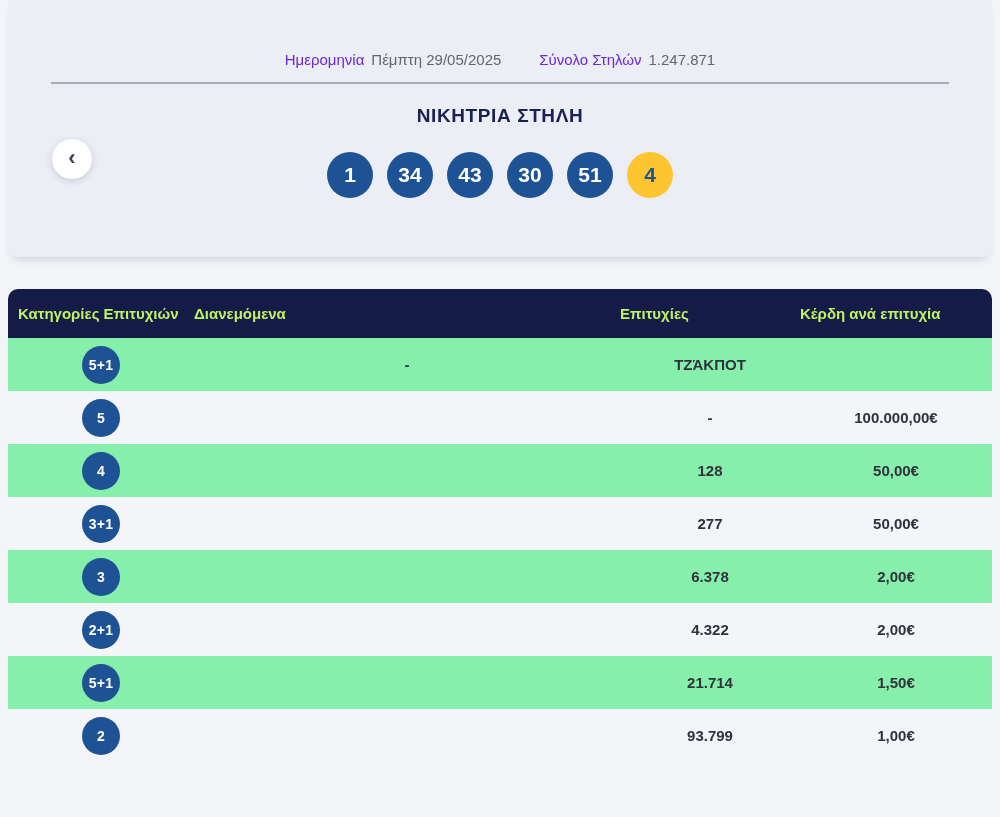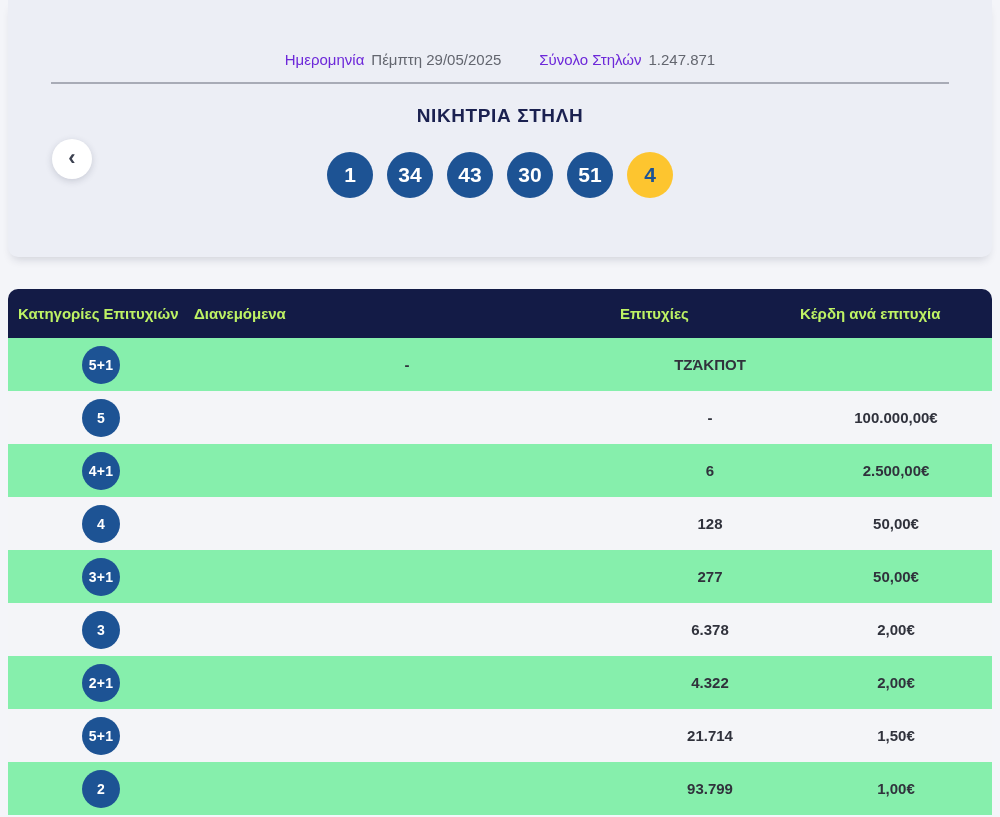--- a/index.html
+++ b/index.html
@@ -162,14 +162,6 @@
         <span class="cell cell-prize">100.000,00€</span>
       </div>
 
-      <div class="t-row">
-        <span class="cell cell-cat">
-          <span class="badge">4+1</span>
-        </span>
-        <span class="cell cell-dist"></span>
-        <span class="cell cell-wins">6</span>
-        <span class="cell cell-prize">2.500,00€</span>
-      </div>
 
       <div class="t-row">
         <span class="cell cell-cat">

